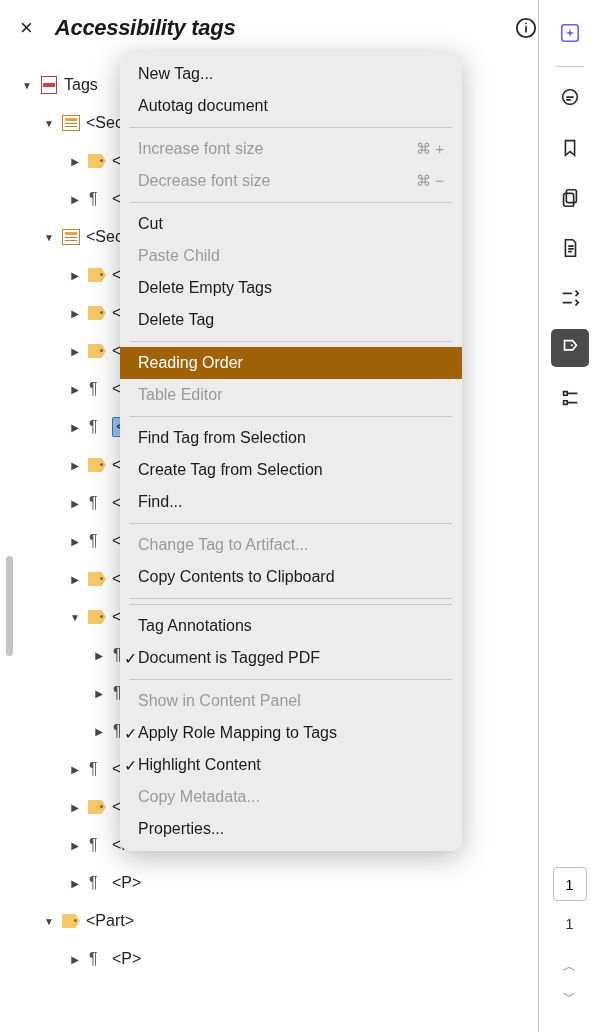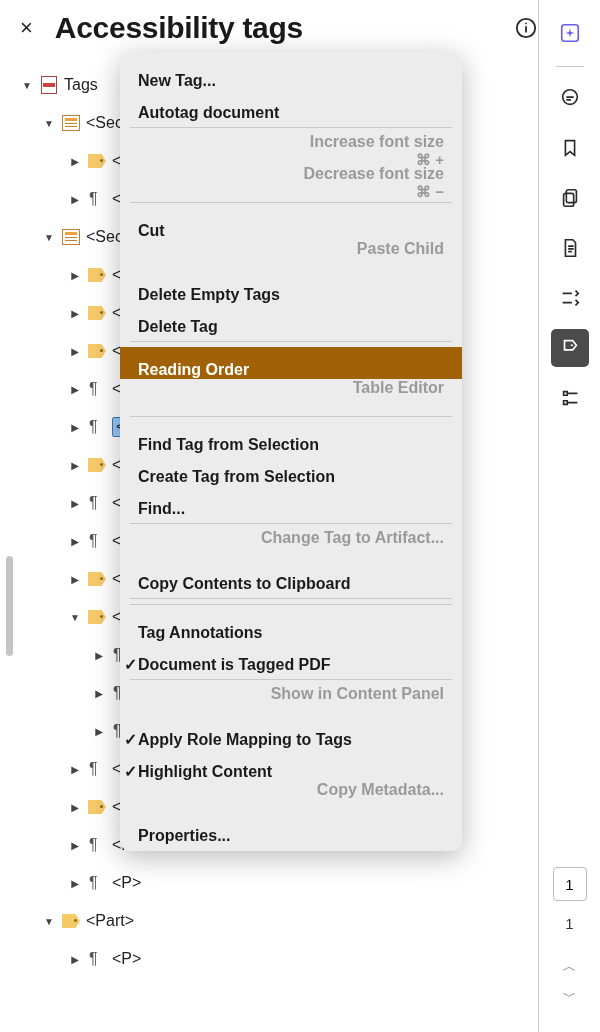--- a/index.html
+++ b/index.html
@@ -8,7 +8,7 @@
   
   .panel-header { display: flex; align-items: center; height: 56px; padding: 0 12px; }
   .close-x { font-size: 22px; font-weight: 400; cursor: pointer; color:#222; padding:0 8px;}
-  .title { font-size: 30px; font-weight: 700; color:#1a1a1a; margin-left: 14px; flex:1; letter-spacing:-0.3px;}
+  .title { font-size: 22px; font-weight: 700; color:#1a1a1a; margin-left: 14px; flex:1; letter-spacing:-0.3px;font-style:italic;}
   .hdr-icn { width:32px; height:32px; display:flex; align-items:center; justify-content:center; cursor:pointer; border-radius:4px;}
   .more-box { background:#6b6b6b; width:40px; height:38px; border-radius:6px; display:flex; align-items:center; justify-content:center; margin-left:6px;}
   .more-dots { color:#fff; font-size:20px; letter-spacing:2px; font-weight:bold;}

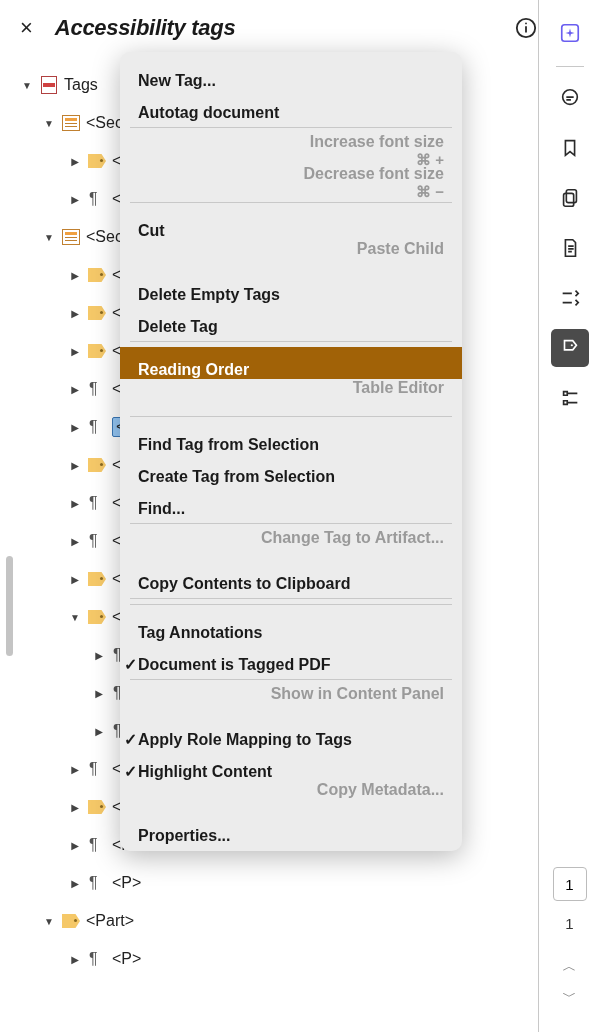--- a/index.html
+++ b/index.html
@@ -40,7 +40,7 @@
 
   
   .menu { position:absolute; top:52px; left:120px; width:342px; background:#ececec; border-radius:10px; box-shadow:0 6px 28px rgba(0,0,0,0.28); padding:6px 0; z-index:50;}
-  .mi { height:32px; display:flex; align-items:flex-end; padding:0 18px; font-size:16px; color:#1a1a1a; cursor:default;font-weight:bold;}
+  .mi { height:32px; display:flex; align-items:center; padding:0 18px; font-size:16px; color:#1a1a1a; cursor:default;}
   .mi.dis { color:#9a9a9a;flex-direction:column;}
   .mi.hl { background:#a16207; color:#fff;}
   .mi .chk { width:16px; display:inline-block; margin-left:-14px; margin-right:-2px;}

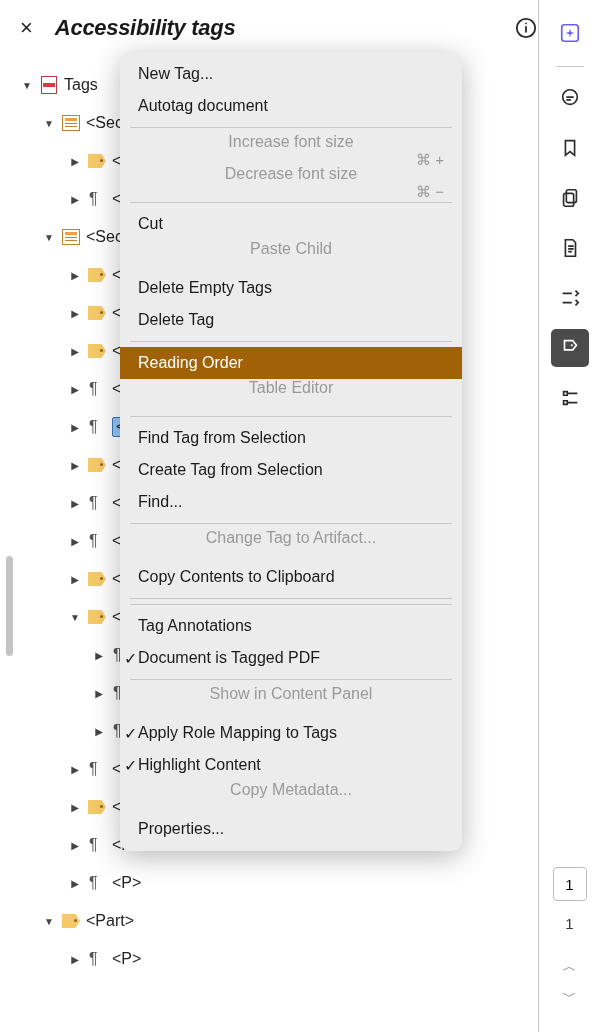--- a/index.html
+++ b/index.html
@@ -41,7 +41,7 @@
   
   .menu { position:absolute; top:52px; left:120px; width:342px; background:#ececec; border-radius:10px; box-shadow:0 6px 28px rgba(0,0,0,0.28); padding:6px 0; z-index:50;}
   .mi { height:32px; display:flex; align-items:center; padding:0 18px; font-size:16px; color:#1a1a1a; cursor:default;}
-  .mi.dis { color:#9a9a9a;flex-direction:column;}
+  .mi.dis { color:#9a9a9a;}
   .mi.hl { background:#a16207; color:#fff;}
   .mi .chk { width:16px; display:inline-block; margin-left:-14px; margin-right:-2px;}
   .mi .sc { margin-left:auto; color:#9a9a9a; font-size:15px;}

